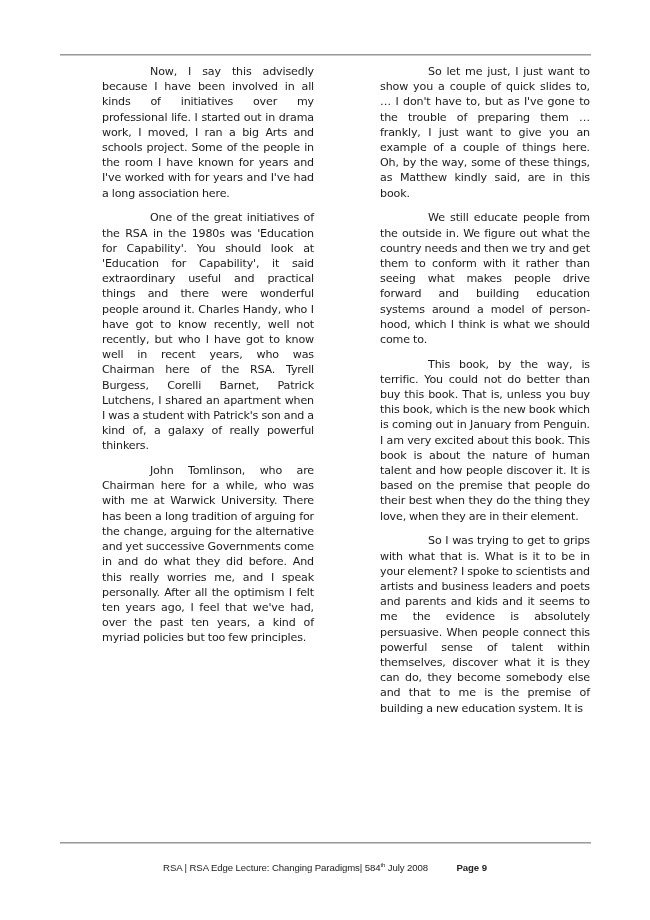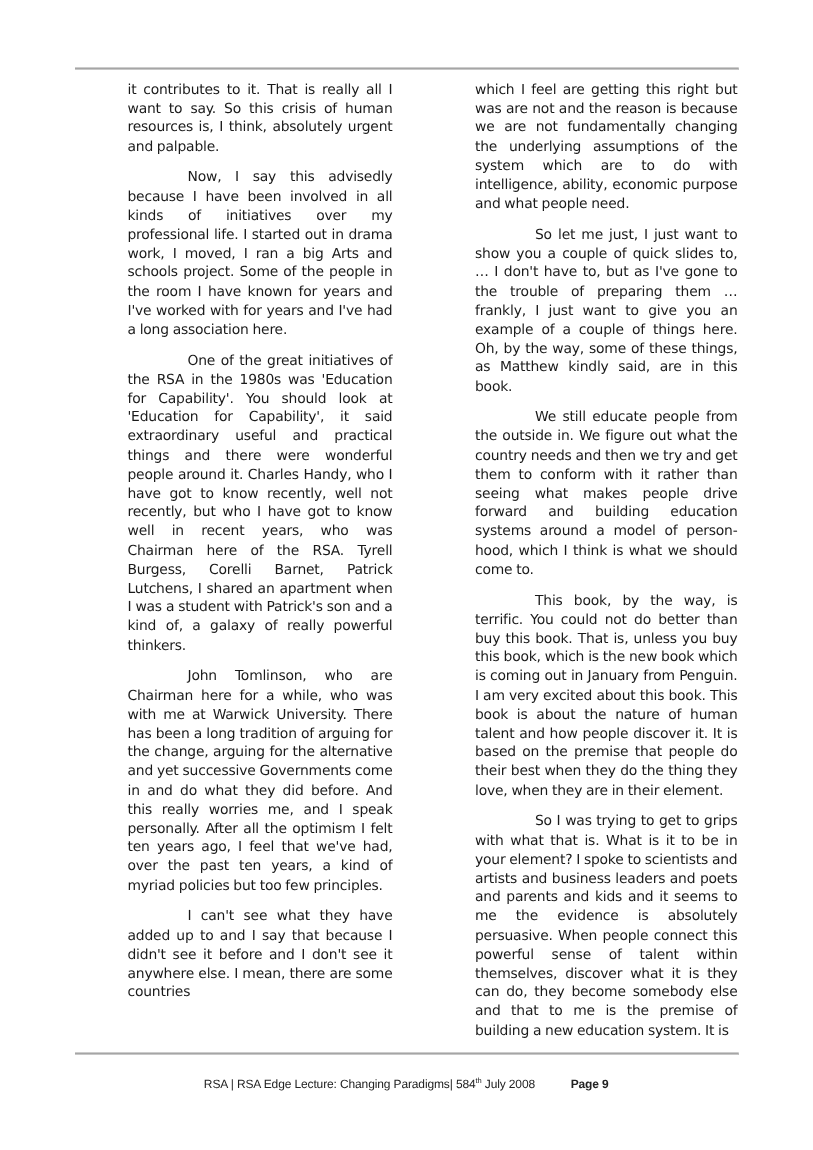--- a/index.html
+++ b/index.html
@@ -31,7 +31,6 @@
 <div class="rule top"></div>
 
 <div class="col left">
-  <p>it contributes to it. That is really all I want to say. So this crisis of human resources is, I think, absolutely urgent and palpable.</p>
   <p class="indent">Now, I say this advisedly because I have been involved in all kinds of initiatives over my professional life. I started out in drama work, I moved, I ran a big Arts and schools project. Some of the people in the room I have known for years and I've worked with for years and I've had a long association here.</p>
   <p class="indent">One of the great initiatives of the RSA in the 1980s was 'Education for Capability'. You should look at 'Education for Capability', it said extraordinary useful and practical things and there were wonderful people around it. Charles Handy, who I have got to know recently, well not recently, but who I have got to know well in recent years, who was Chairman here of the RSA. Tyrell Burgess, Corelli Barnet, Patrick Lutchens, I shared an apartment when I was a student with Patrick's son and a kind of, a galaxy of really powerful thinkers.</p>
   <p class="indent">John Tomlinson, who are Chairman here for a while, who was with me at Warwick University. There has been a long tradition of arguing for the change, arguing for the alternative and yet successive Governments come in and do what they did before. And this really worries me, and I speak personally. After all the optimism I felt ten years ago, I feel that we've had, over the past ten years, a kind of myriad policies but too few principles.</p>

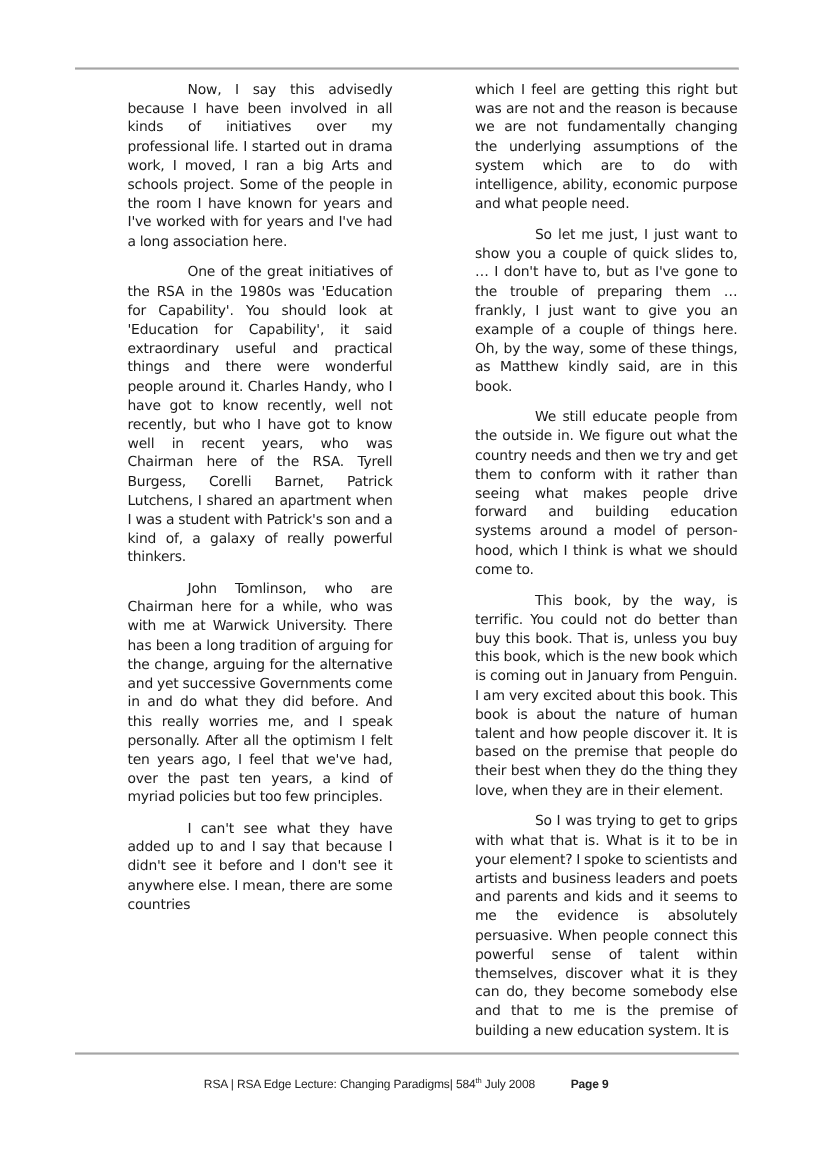--- a/index.html
+++ b/index.html
@@ -38,7 +38,6 @@
 </div>
 
 <div class="col right">
-  <p>which I feel are getting this right but was are not and the reason is because we are not fundamentally changing the underlying assumptions of the system which are to do with intelligence, ability, economic purpose and what people need.</p>
   <p class="indent">So let me just, I just want to show you a couple of quick slides to, … I don't have to, but as I've gone to the trouble of preparing them … frankly, I just want to give you an example of a couple of things here. Oh, by the way, some of these things, as Matthew kindly said, are in this book.</p>
   <p class="indent">We still educate people from the outside in. We figure out what the country needs and then we try and get them to conform with it rather than seeing what makes people drive forward and building education systems around a model of person-hood, which I think is what we should come to.</p>
   <p class="indent">This book, by the way, is terrific. You could not do better than buy this book. That is, unless you buy this book, which is the new book which is coming out in January from Penguin. I am very excited about this book. This book is about the nature of human talent and how people discover it. It is based on the premise that people do their best when they do the thing they love, when they are in their element.</p>

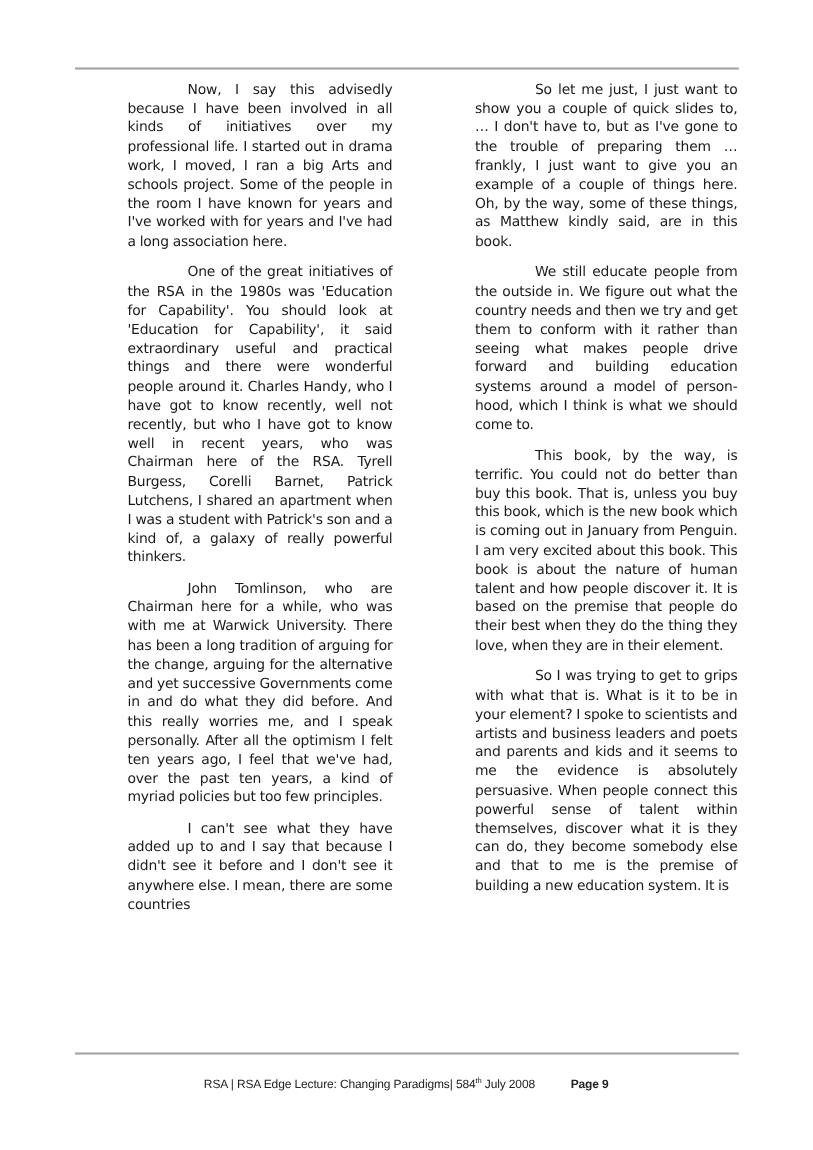--- a/index.html
+++ b/index.html
@@ -34,7 +34,6 @@
   <p class="indent">Now, I say this advisedly because I have been involved in all kinds of initiatives over my professional life. I started out in drama work, I moved, I ran a big Arts and schools project. Some of the people in the room I have known for years and I've worked with for years and I've had a long association here.</p>
   <p class="indent">One of the great initiatives of the RSA in the 1980s was 'Education for Capability'. You should look at 'Education for Capability', it said extraordinary useful and practical things and there were wonderful people around it. Charles Handy, who I have got to know recently, well not recently, but who I have got to know well in recent years, who was Chairman here of the RSA. Tyrell Burgess, Corelli Barnet, Patrick Lutchens, I shared an apartment when I was a student with Patrick's son and a kind of, a galaxy of really powerful thinkers.</p>
   <p class="indent">John Tomlinson, who are Chairman here for a while, who was with me at Warwick University. There has been a long tradition of arguing for the change, arguing for the alternative and yet successive Governments come in and do what they did before. And this really worries me, and I speak personally. After all the optimism I felt ten years ago, I feel that we've had, over the past ten years, a kind of myriad policies but too few principles.</p>
-  <p class="indent">I can't see what they have added up to and I say that because I didn't see it before and I don't see it anywhere else. I mean, there are some countries</p>
 </div>
 
 <div class="col right">

